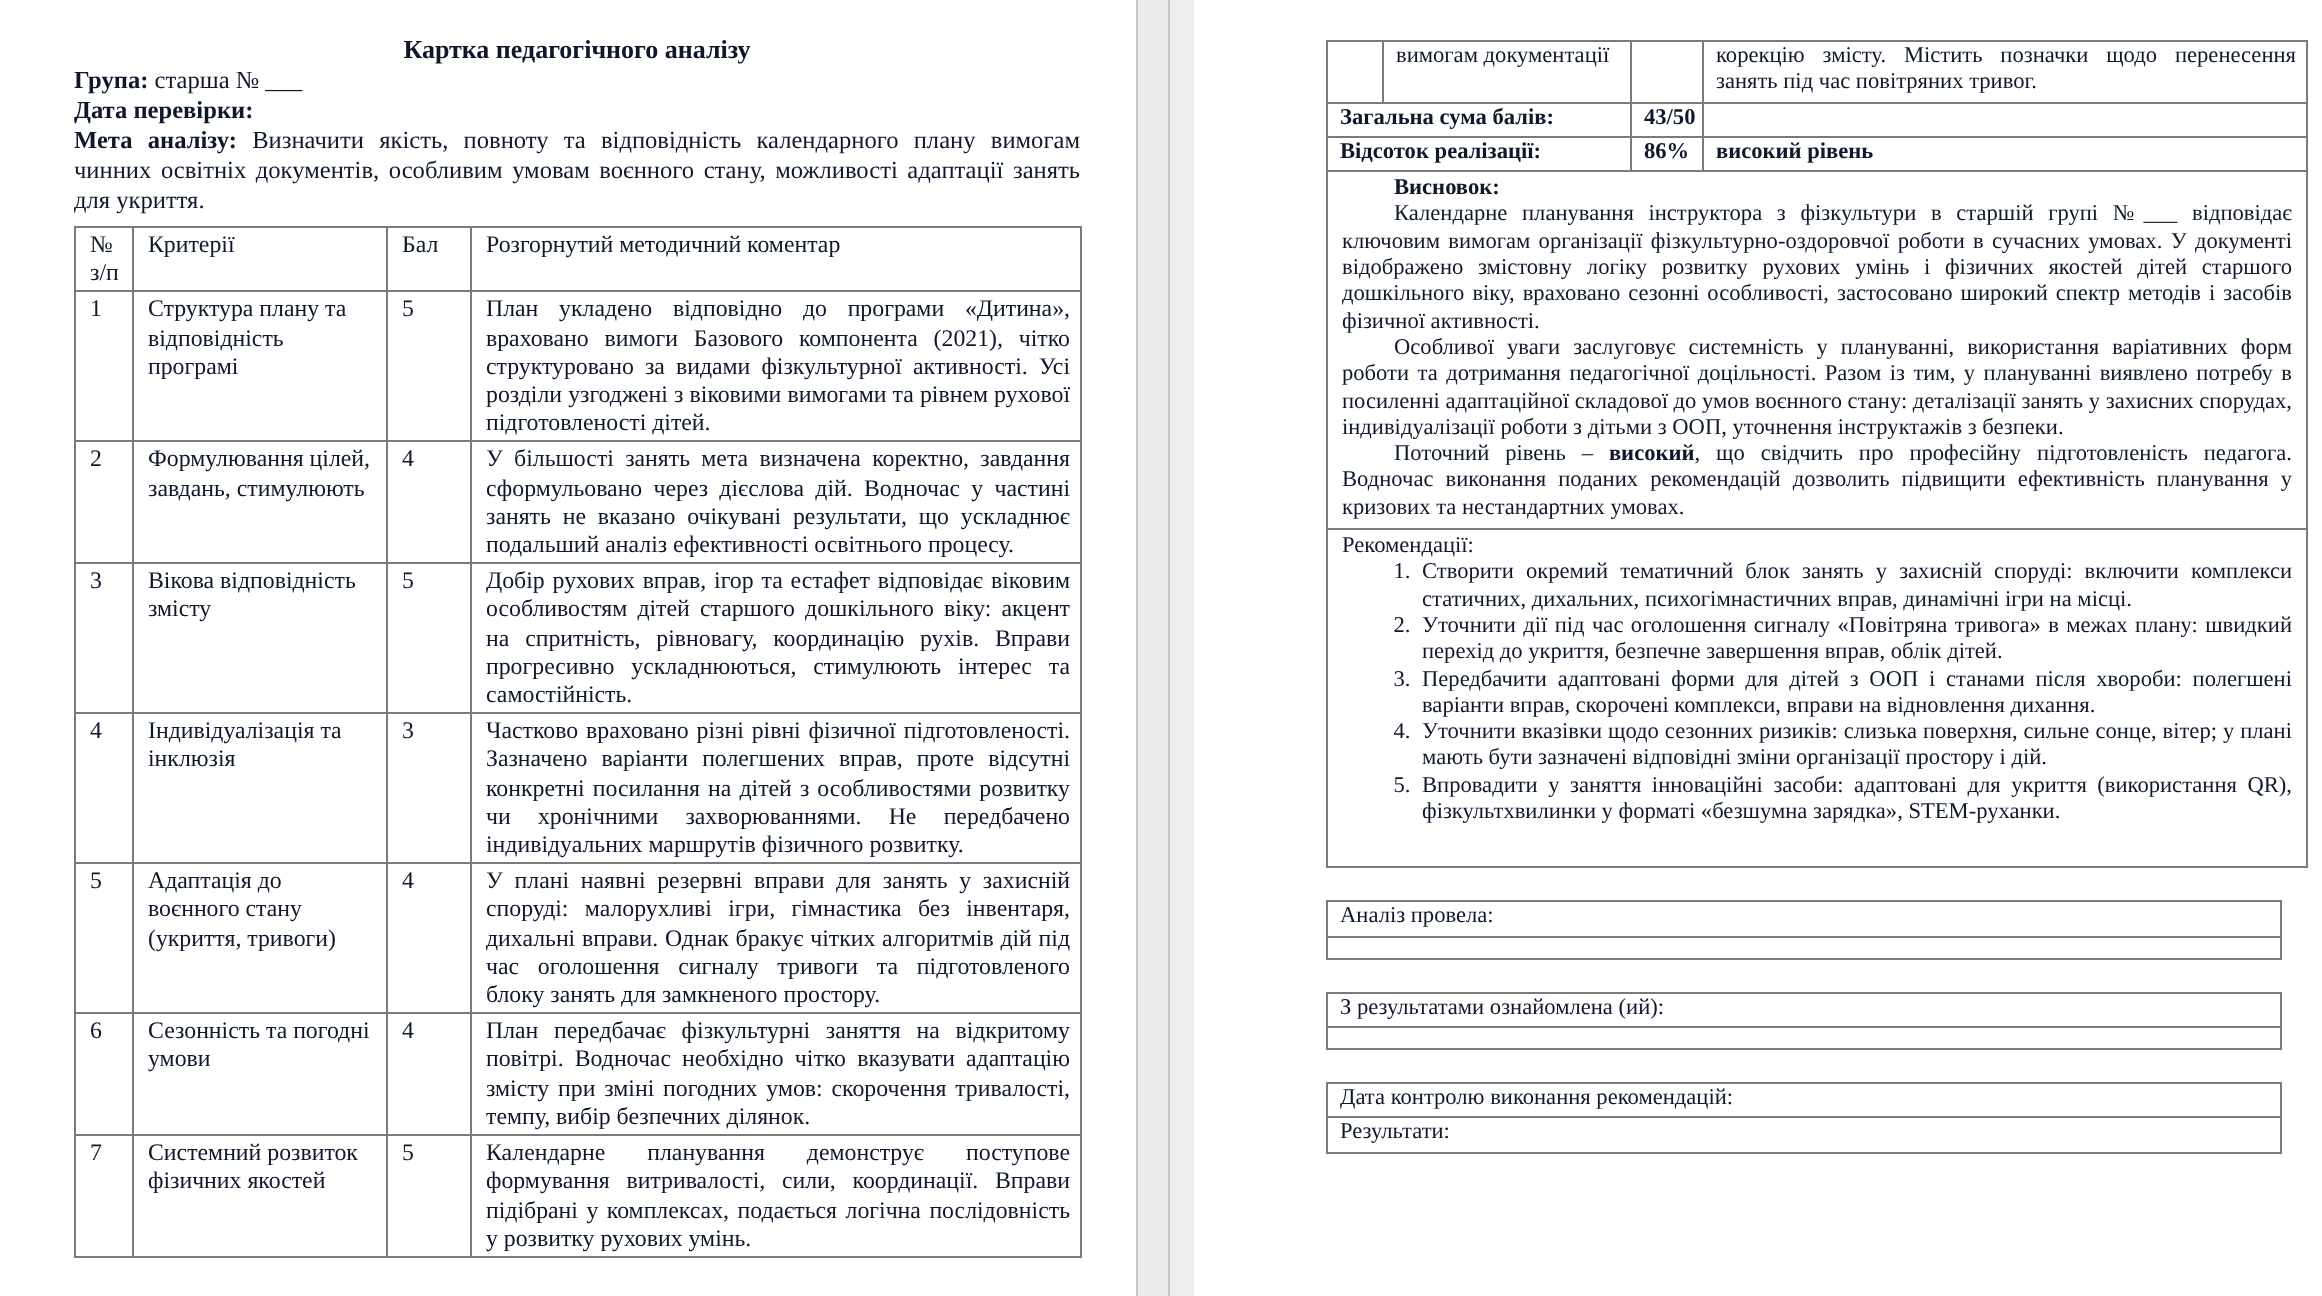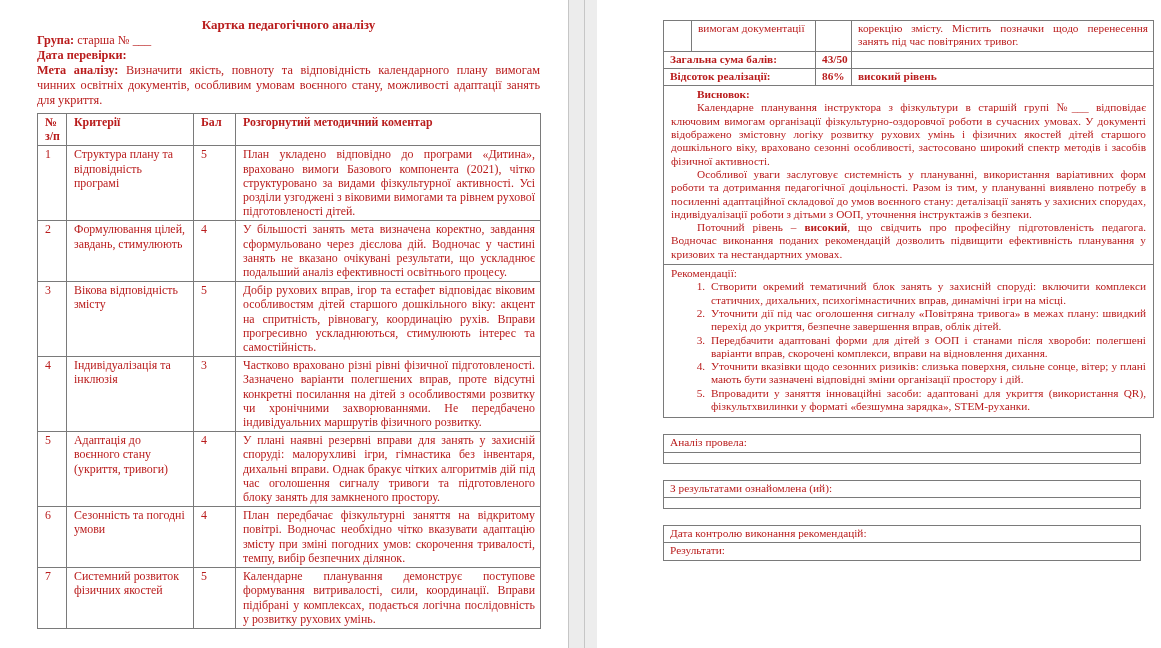--- a/index.html
+++ b/index.html
@@ -6,7 +6,7 @@
   html,body { background:#ededed; }
   .canvas {
     position:relative; width:1161px; height:648px; overflow:hidden;
-    background:#ededed; font-family:"Liberation Serif", serif; color:#b91c1c;
+    background:#ededed; font-family:"Liberation Serif", serif; color:#0f172a;
   }
   .page { position:absolute; top:0; height:648px; background:#ffffff; }
   .page-left  { left:0;   width:568px; padding:17px 28px 0 37px; }

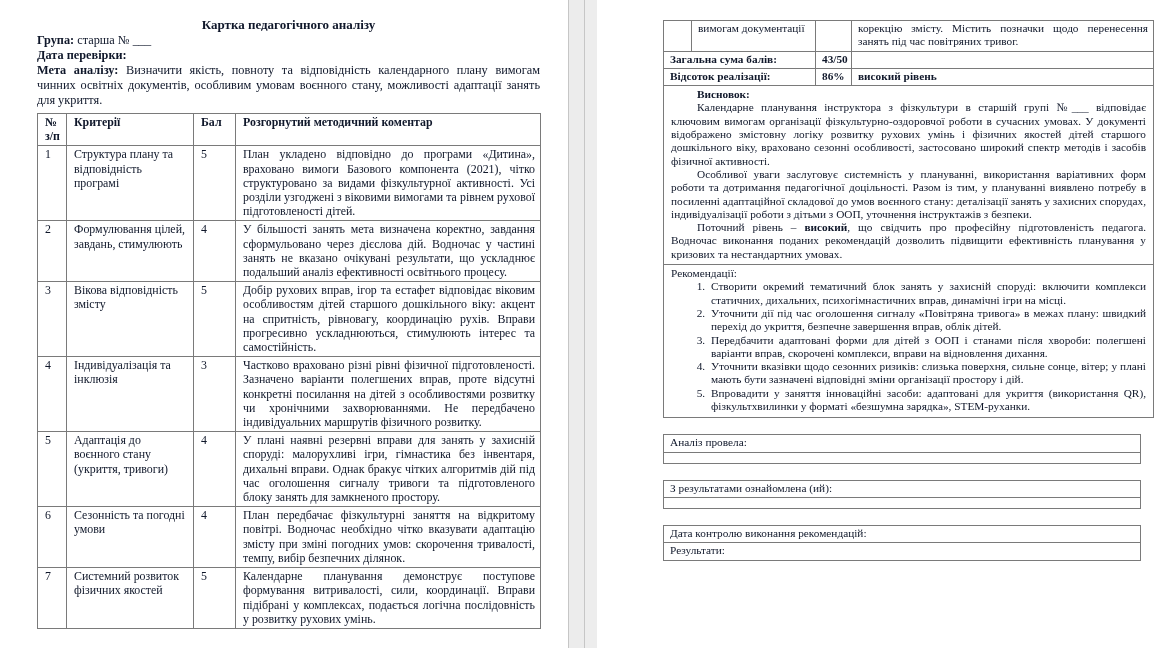--- a/index.html
+++ b/index.html
@@ -25,7 +25,7 @@
   table { border-collapse:collapse; table-layout:fixed; }
   .t1 { width:503px; margin-top:5px; font-size:11.9px; line-height:14.2px; }
   .t1 th, .t1 td { border:1px solid #7a7a7a; vertical-align:top; padding:1px 6px 2px 7px; text-align:left; }
-  .t1 th { font-weight:bold;margin-left:10px; }
+  .t1 th { font-weight:normal;margin-left:10px; }
   .t1 td.comment { text-align:justify; padding-right:5px; }
 
   .t2 { width:490px; font-size:11.3px; line-height:13.3px; }

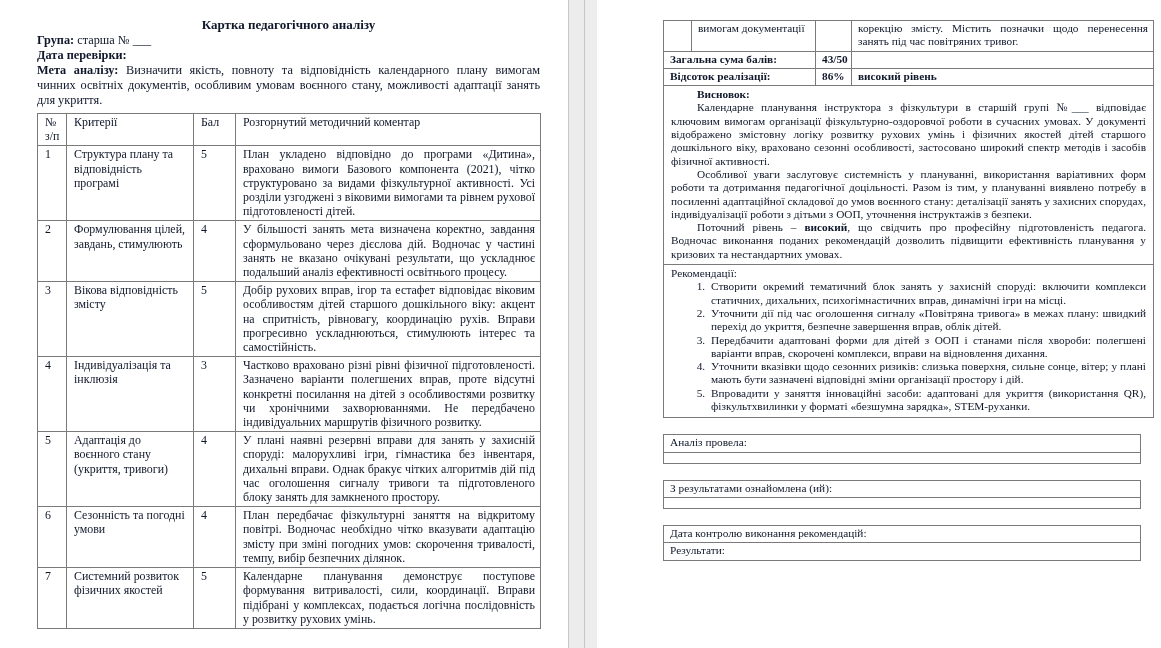--- a/index.html
+++ b/index.html
@@ -36,7 +36,7 @@
   .concl p { text-align:justify; text-indent:26px; }
   .concl .lbl { font-weight:bold; }
   .recs .lbl { text-align:left; }
-  .recs ol { margin:0 0 1px 0; padding-left:37px; }
+  .recs ol { margin:0 0 17px 0; padding-left:37px; }
   .recs li { text-align:justify; padding-left:3px; }
 
   .sig { width:478px; margin-top:16px; font-size:11.3px; line-height:13.3px; }

